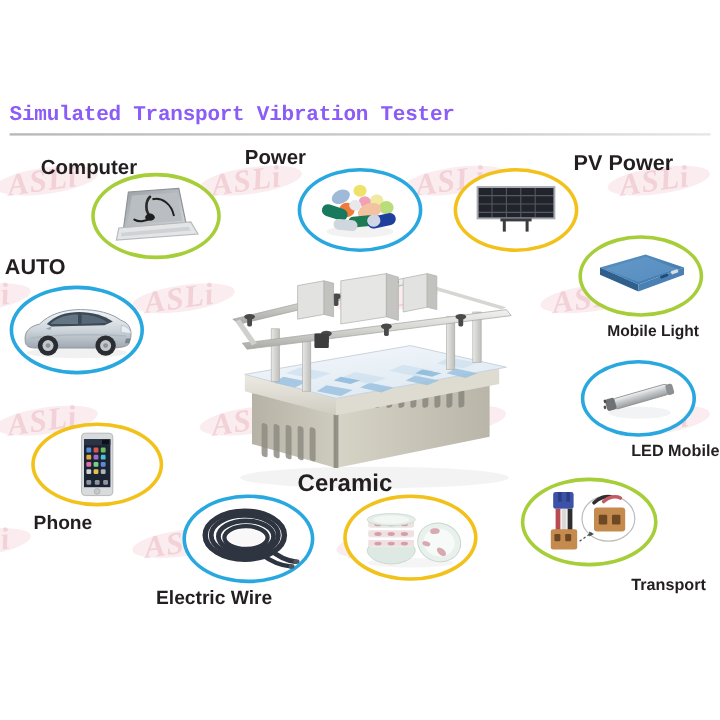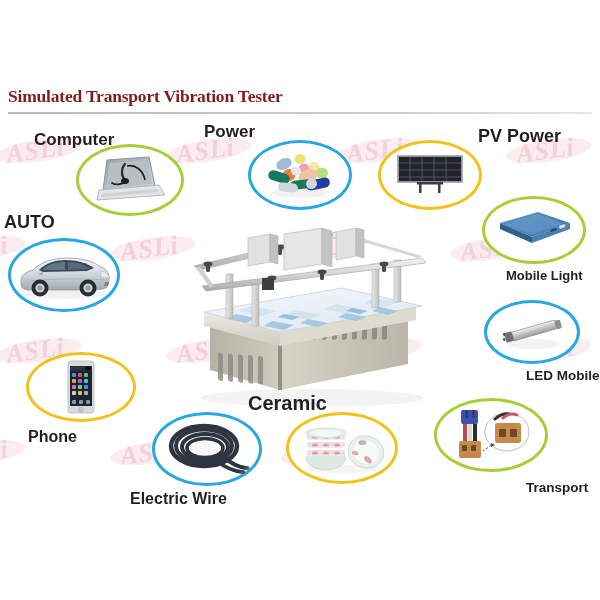--- a/index.html
+++ b/index.html
@@ -33,9 +33,9 @@
   
   #title-wrap{position:absolute;left:8px;top:86px;z-index:6;width:584px;}
   #page-title{
-    font-size:17.5px;font-weight:bold;color:#7f1d1d;
+    font-size:17.5px;font-weight:bold;color:#8b5cf6;
     letter-spacing:-0.2px;white-space:nowrap;
-    font-family:Liberation Serif, serif;
+    font-family:Liberation Mono, monospace;
   }
   #title-rule{
     margin-top:5px;width:584px;height:2px;

